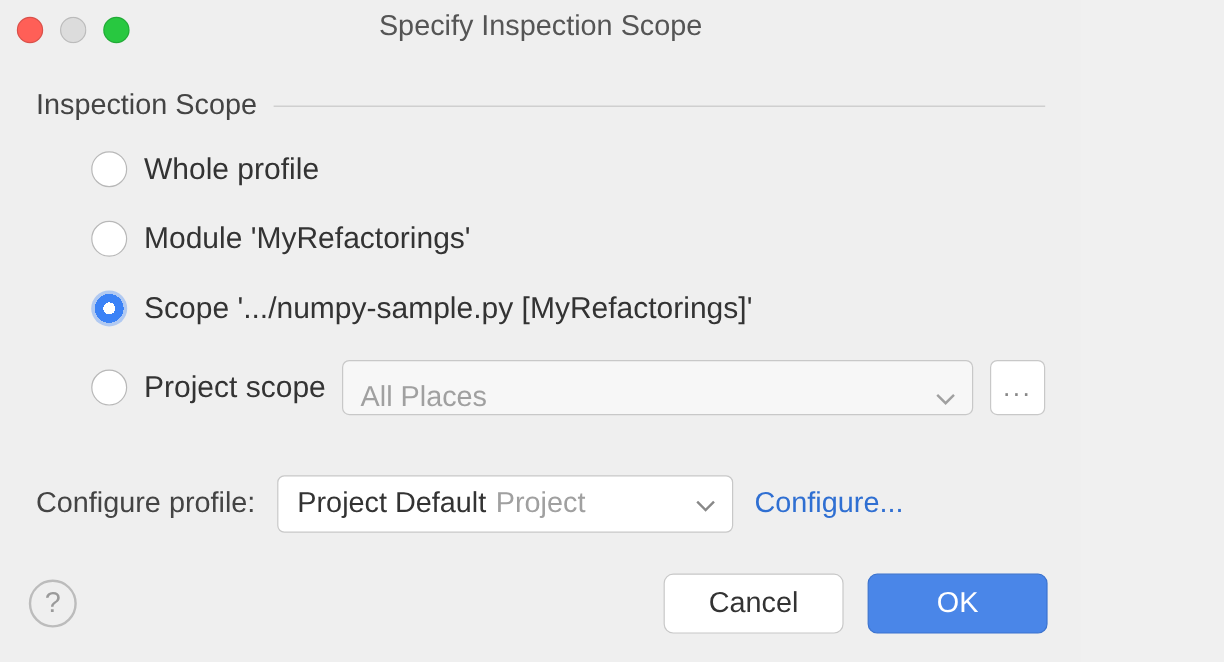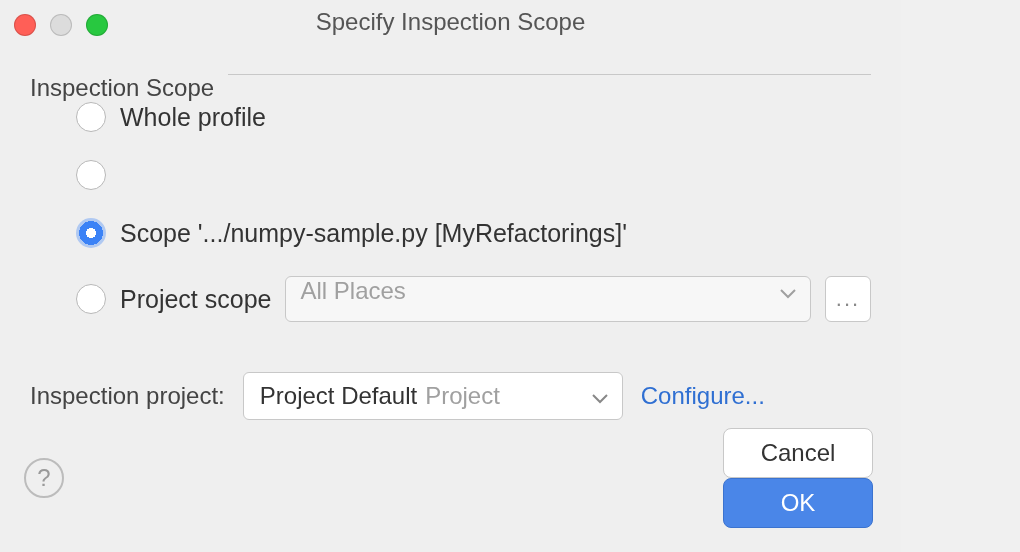--- a/index.html
+++ b/index.html
@@ -52,8 +52,9 @@
   }
   .group-header {
     display: flex;
-    align-items: flex-start;
+    align-items: center;
     gap: 14px;
+    margin-bottom: 24px;
   }
   .group-header .line {
     flex: 1;

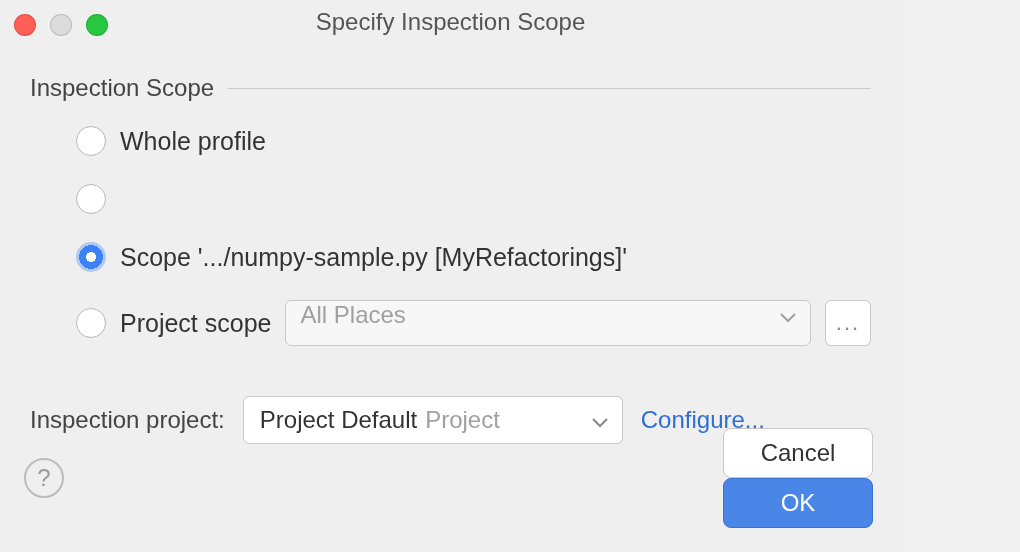--- a/index.html
+++ b/index.html
@@ -247,6 +247,7 @@
 
       <div class="opt-row">
         <span class="radio"></span>
+        <span class="opt-label">Module 'MyRefactorings'</span>
       </div>
 
       <div class="opt-row">

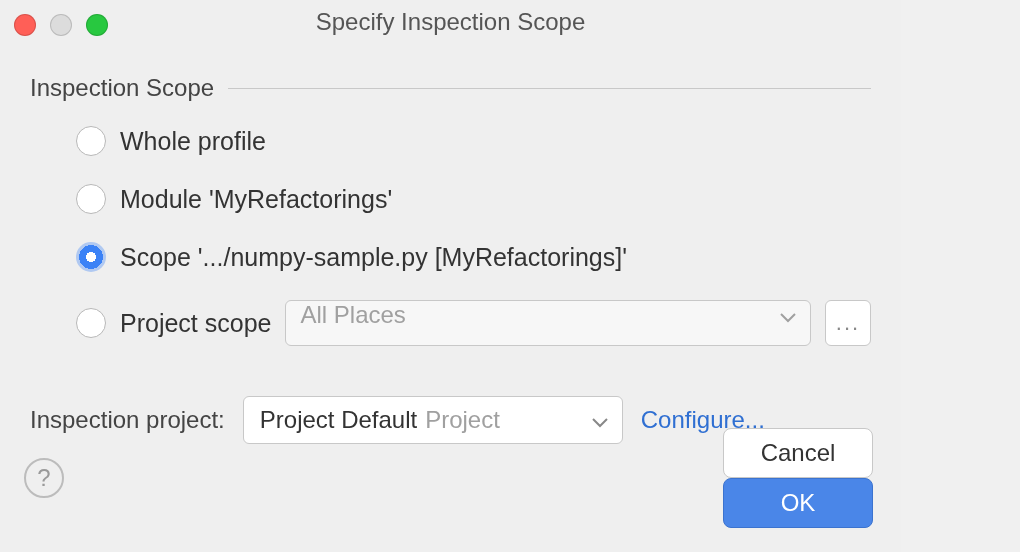--- a/index.html
+++ b/index.html
@@ -110,7 +110,7 @@
     border: 1px solid #c8c8c8;
     border-radius: 6px;
     display: flex;
-    align-items: flex-start;
+    align-items: flex-end;
     padding: 0 14px;
     color: #a0a0a0;
     position: relative;

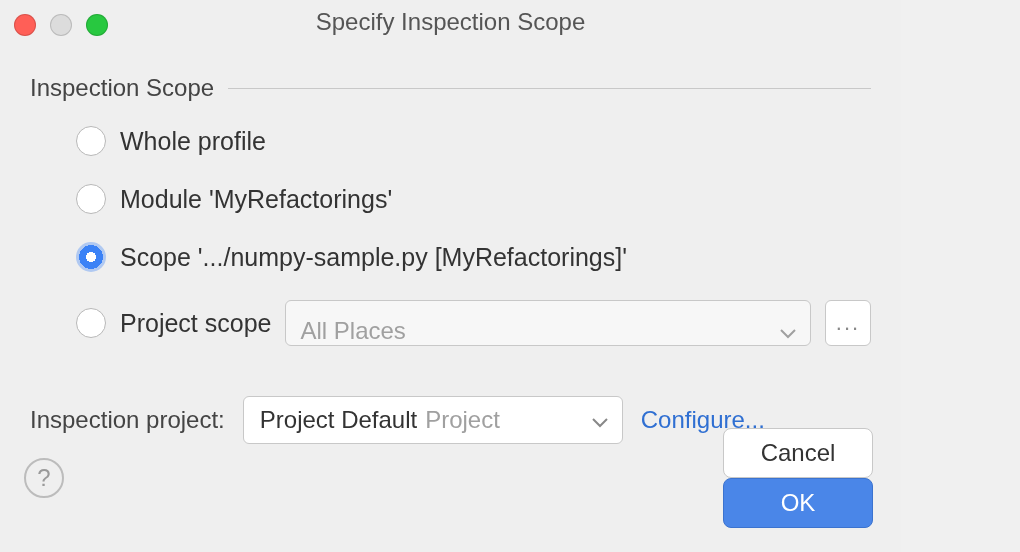--- a/index.html
+++ b/index.html
@@ -274,7 +274,7 @@
     </div>
 
     <div class="profile-row">
-      <span class="profile-label">Inspection project:</span>
+      <span class="profile-label">Configure profile:</span>
       <div class="profile-dropdown">
         <span class="primary">Project Default</span>
         <span class="secondary">Project</span>

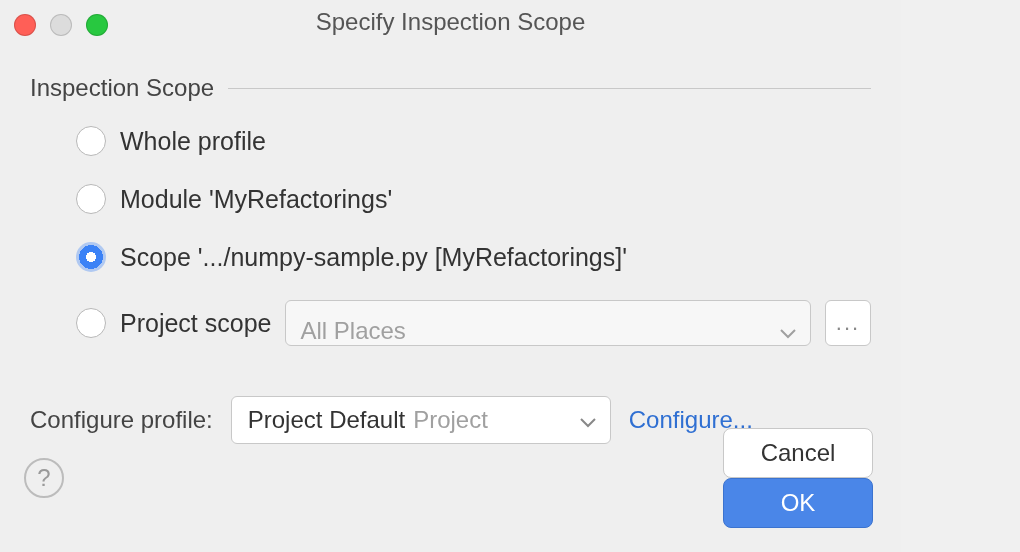--- a/index.html
+++ b/index.html
@@ -196,7 +196,7 @@
   }
   .buttons {
     display: flex;
-    flex-direction: column;
+    gap: 20px;
   }
   .btn {
     height: 50px;

